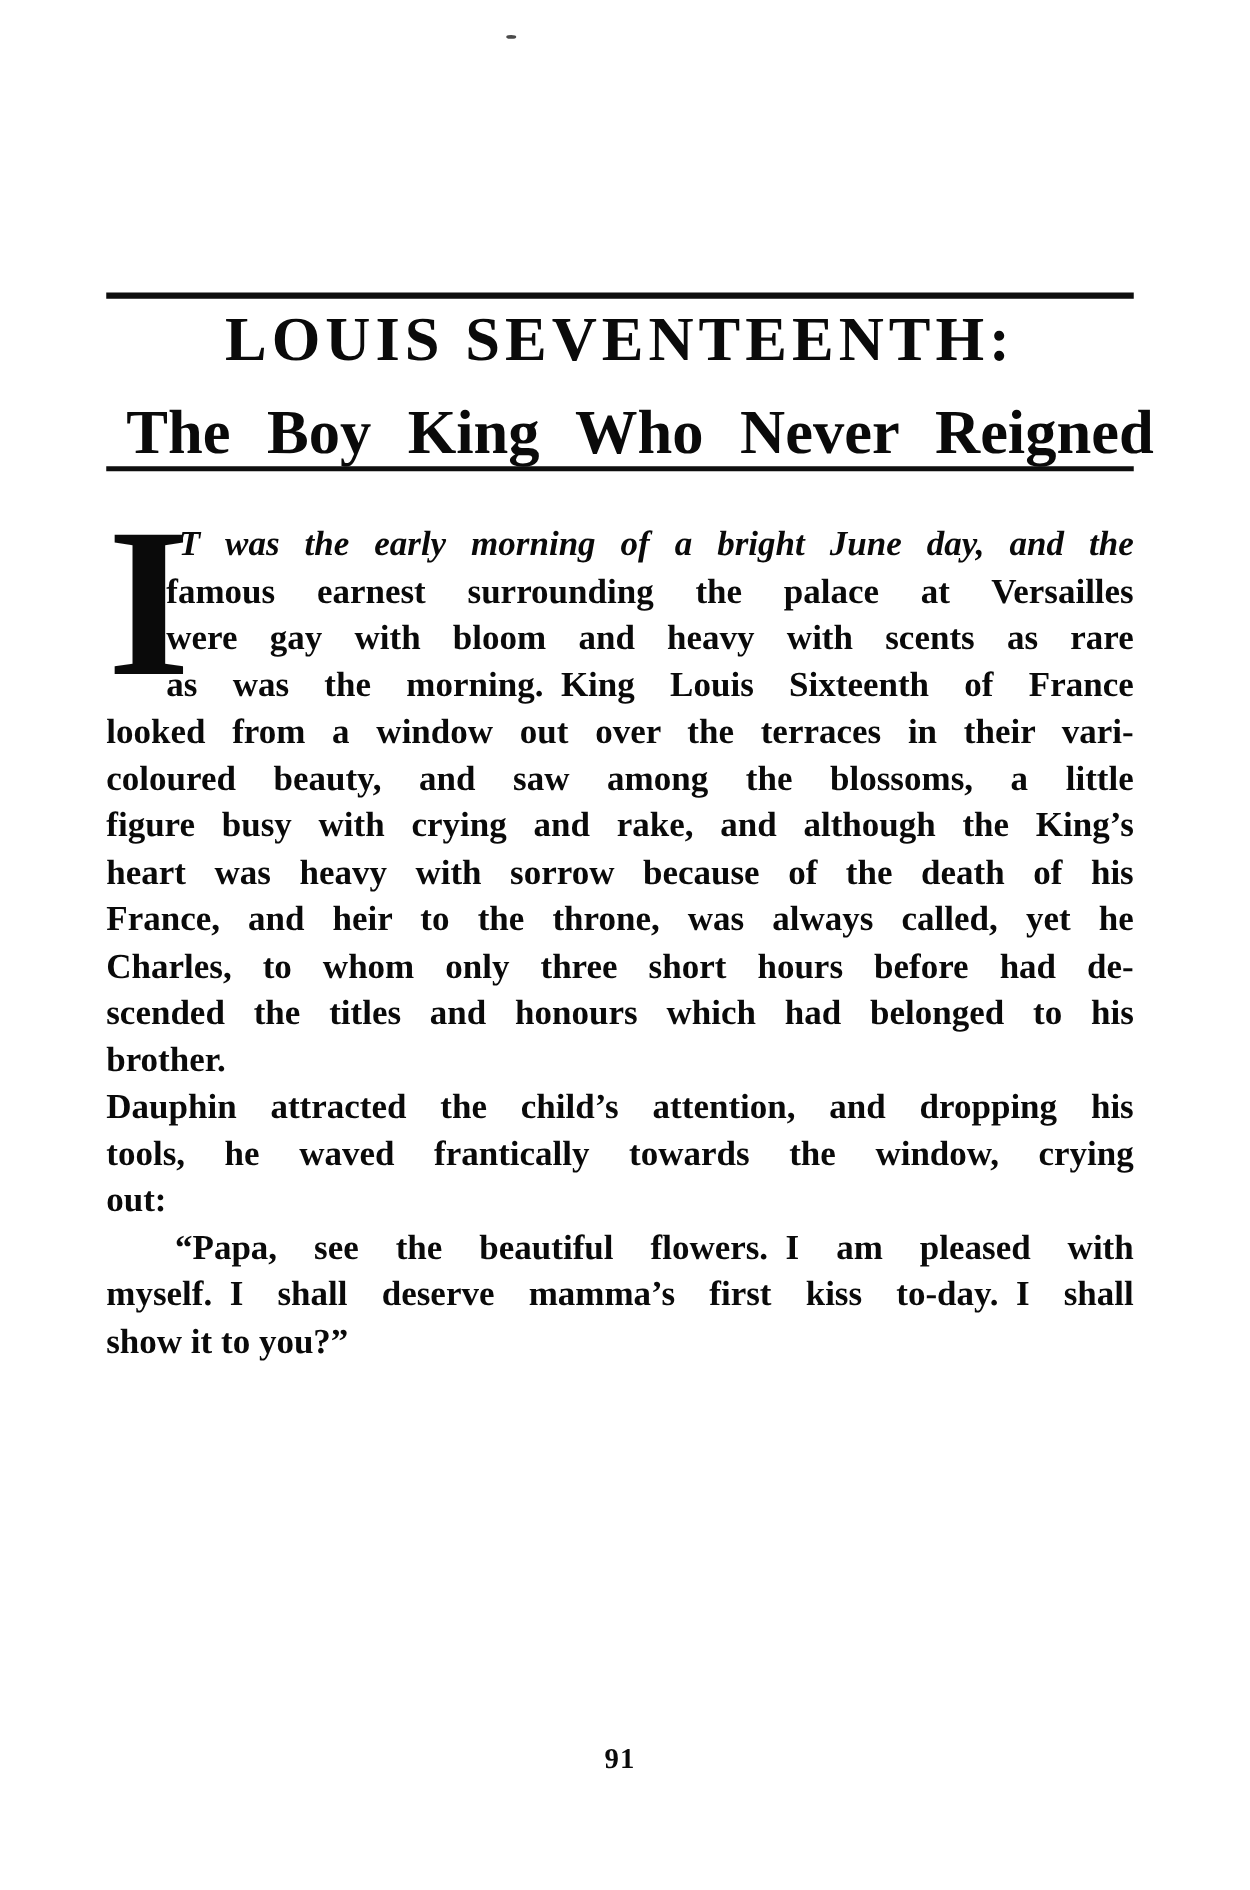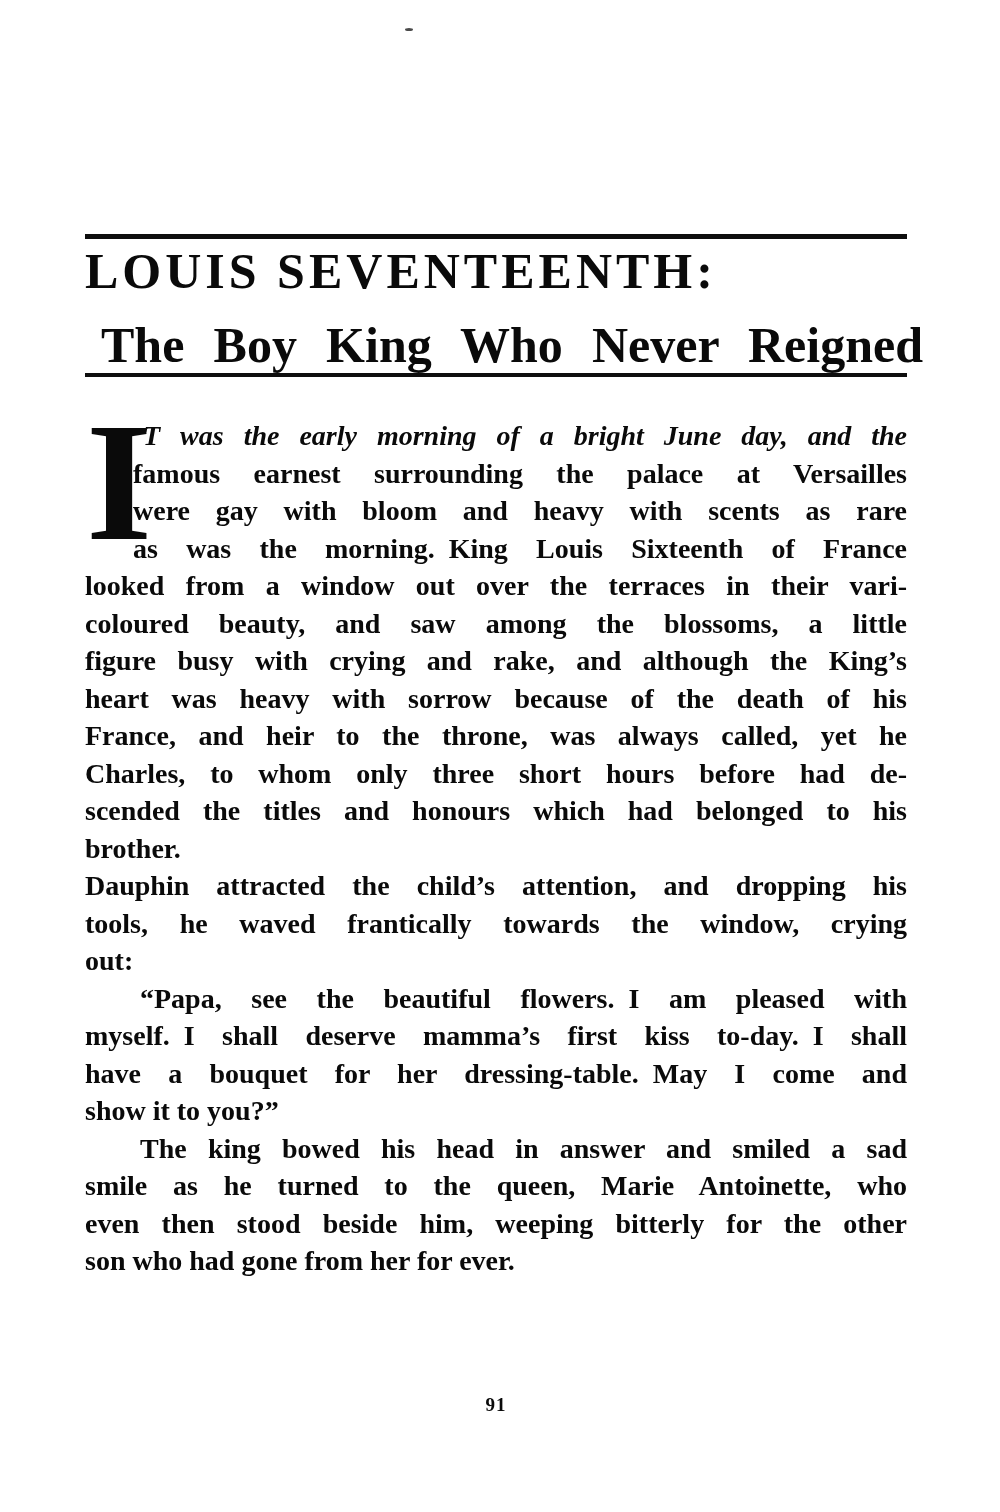--- a/index.html
+++ b/index.html
@@ -34,7 +34,7 @@
     font-size: 50px;
     font-weight: bold;
     line-height: 1;
-    text-align: left;
+    text-align: center;
     letter-spacing: 4px;
     white-space: nowrap;
   }

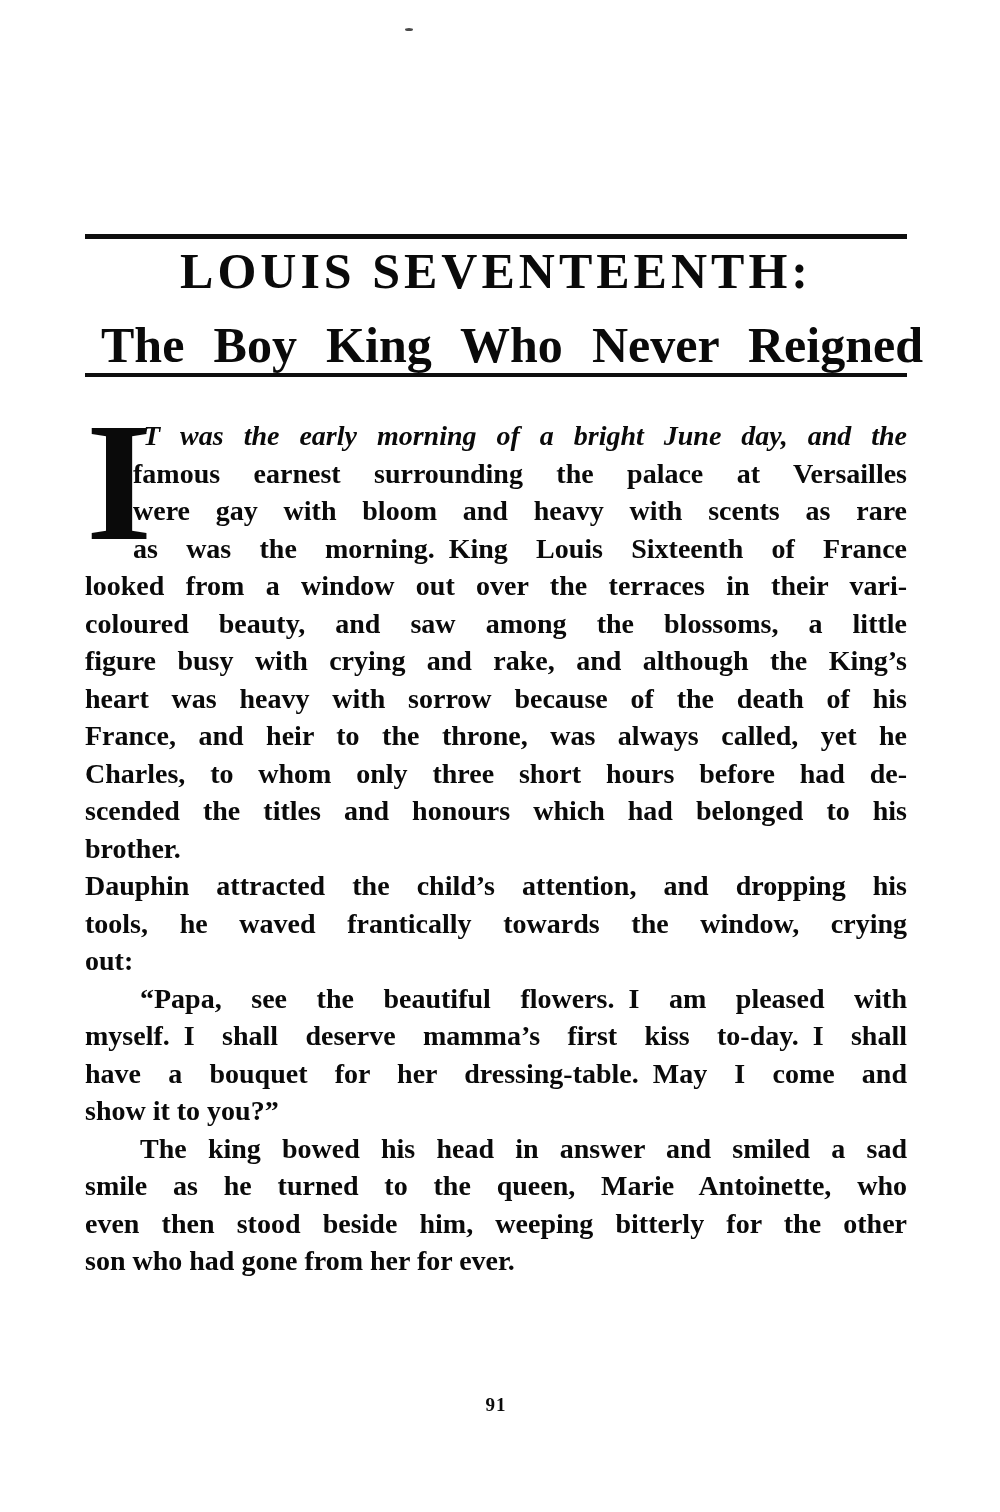--- a/index.html
+++ b/index.html
@@ -113,7 +113,6 @@
       <div class="paragraph">
         <div class="line indent">“Papa, see the beautiful flowers. I am pleased with</div>
         <div class="line">myself. I shall deserve mamma’s first kiss to-day. I shall</div>
-        <div class="line">have a bouquet for her dressing-table. May I come and</div>
         <div class="line last">show it to you?”</div>
       </div>
       <div class="paragraph">

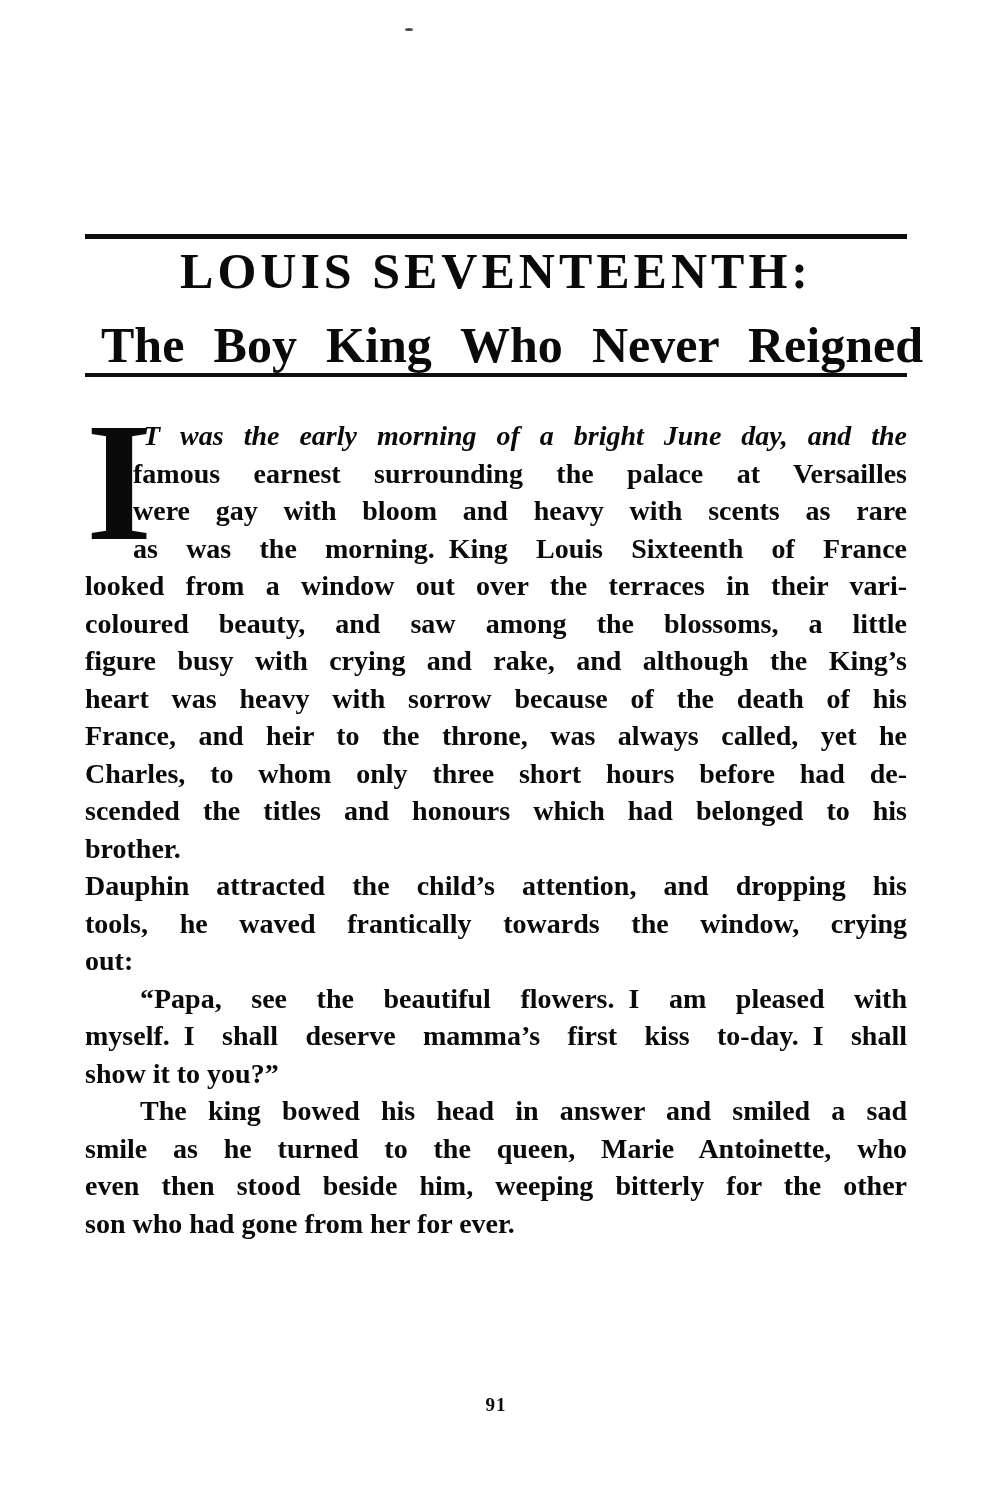--- a/index.html
+++ b/index.html
@@ -115,12 +115,6 @@
         <div class="line">myself. I shall deserve mamma’s first kiss to-day. I shall</div>
         <div class="line last">show it to you?”</div>
       </div>
-      <div class="paragraph">
-        <div class="line indent">The king bowed his head in answer and smiled a sad</div>
-        <div class="line">smile as he turned to the queen, Marie Antoinette, who</div>
-        <div class="line">even then stood beside him, weeping bitterly for the other</div>
-        <div class="line last">son who had gone from her for ever.</div>
-      </div>
     </div>
   <div class="folio">91</div>
 </div>

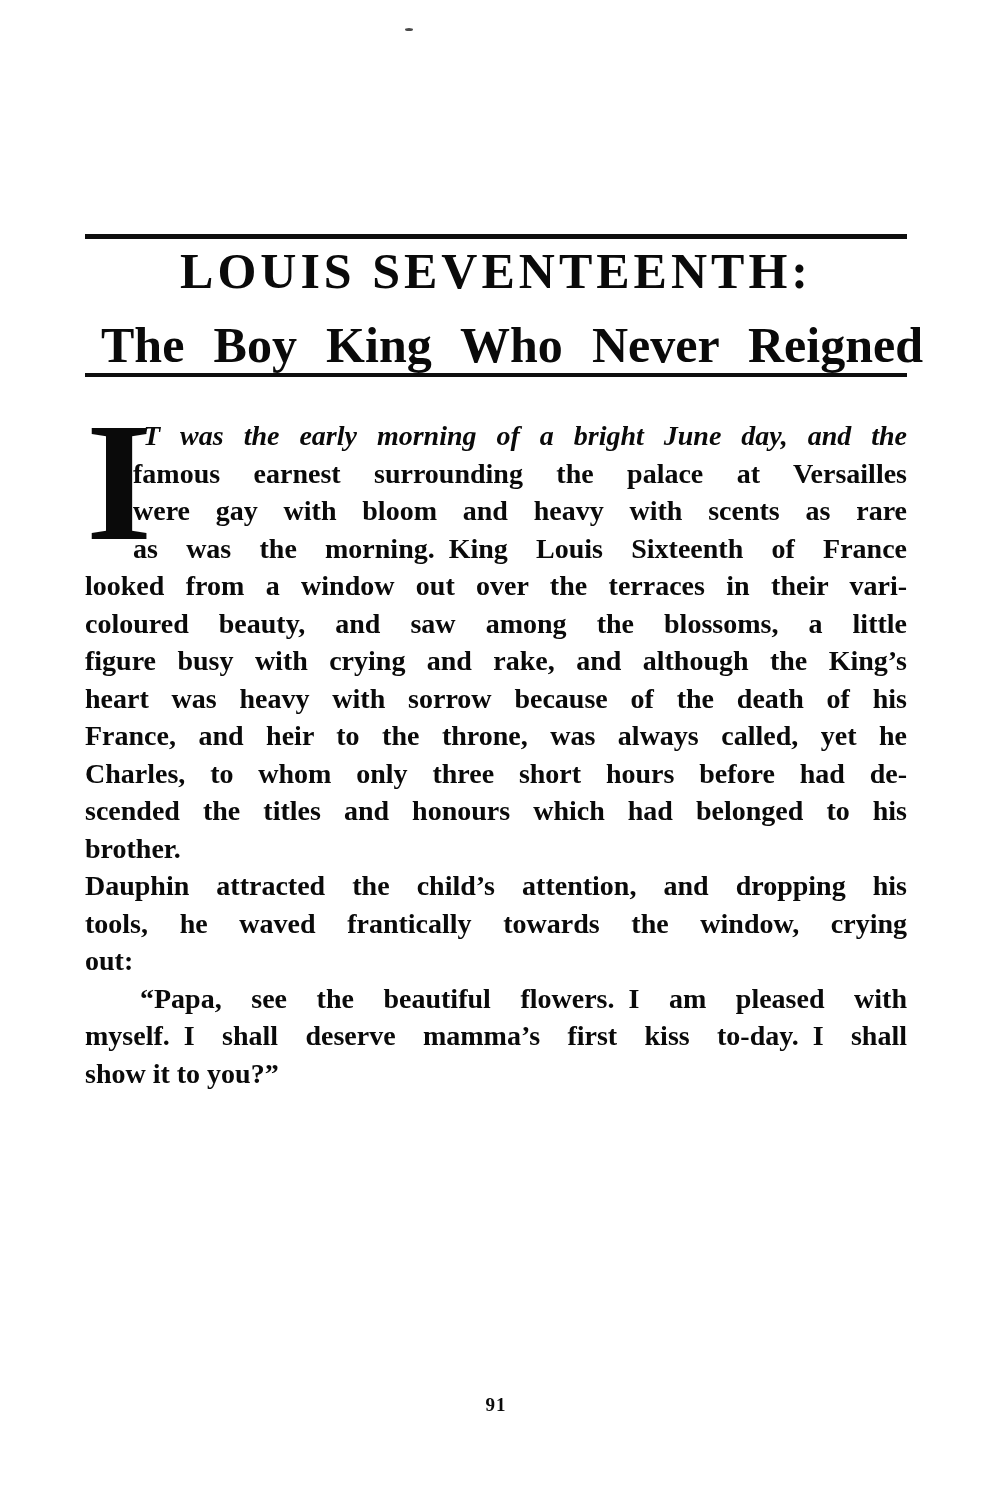--- a/index.html
+++ b/index.html
@@ -75,7 +75,7 @@
     position: absolute;
     top: 1394px; left: 85px; width: 822px;
     text-align: center;
-    font-size: 19px;
+    font-size: 23px;
     font-weight: bold;
     letter-spacing: 1px;
   }

